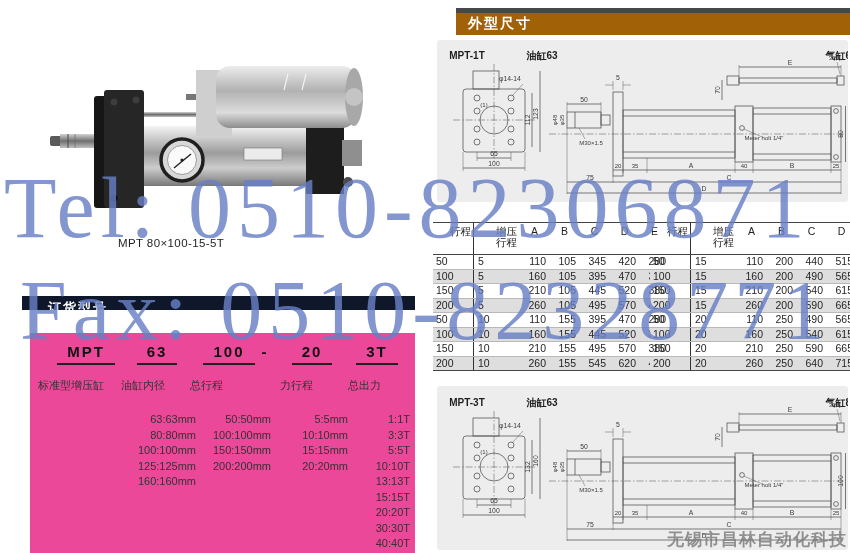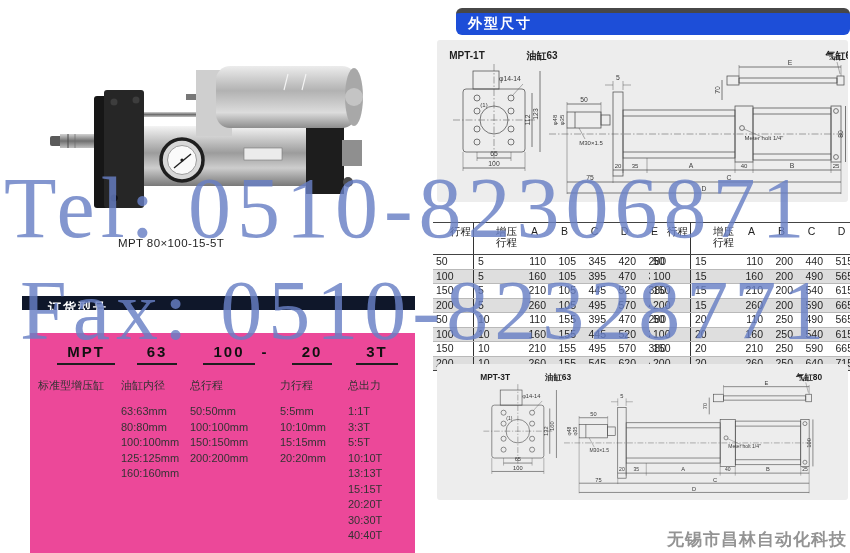--- a/index.html
+++ b/index.html
@@ -29,9 +29,9 @@
   .oc5{left:314px;width:66px;} .oc5 .oc-desc,.oc5 .oc-opts{margin-left:4px;}
 
   
-  .dim-bar{position:absolute;left:456px;top:8px;width:394px;height:27px;background:#1d4ed8;
+  .dim-bar{position:absolute;left:456px;top:8px;width:394px;height:27px;background:#a16207;
            border-top:5px solid #474747;box-sizing:border-box;color:#fff;font-size:14px;
-           font-weight:bold;line-height:21px;padding-left:12px;letter-spacing:2px;border-radius:6px;}
+           font-weight:bold;line-height:21px;padding-left:12px;letter-spacing:2px;}
   .panel{position:absolute;left:437px;width:411px;background:#ededed;border-radius:3px;}
   .p1{top:40px;height:162px;}
   .p2{top:364px;height:136px;}

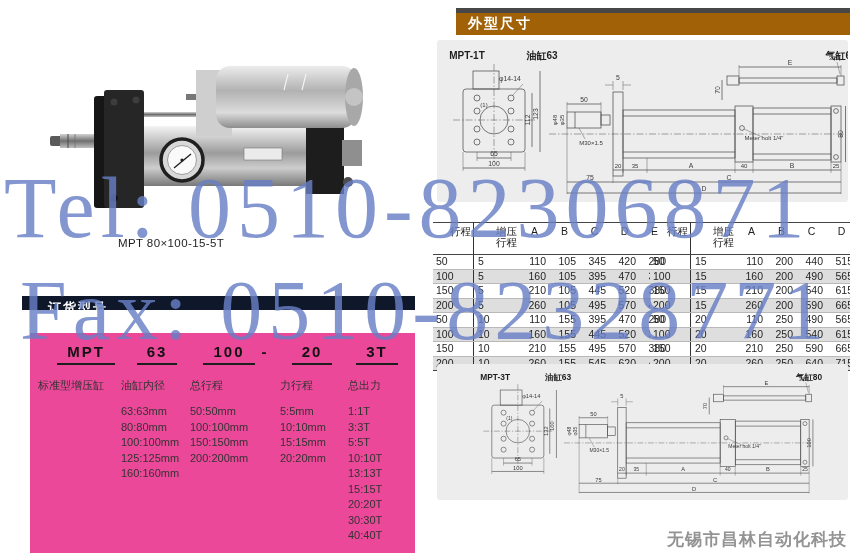--- a/index.html
+++ b/index.html
@@ -34,7 +34,7 @@
            font-weight:bold;line-height:21px;padding-left:12px;letter-spacing:2px;}
   .panel{position:absolute;left:437px;width:411px;background:#ededed;border-radius:3px;}
   .p1{top:40px;height:162px;}
-  .p2{top:364px;height:136px;}
+  .p2{top:386px;height:164px;}
   .panel svg{width:100%;height:100%;display:block;}
 
   

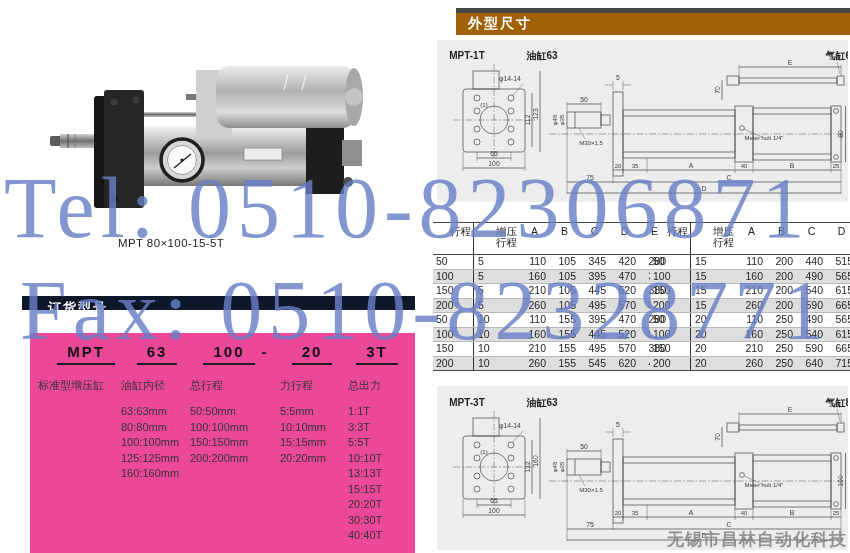--- a/index.html
+++ b/index.html
@@ -20,7 +20,7 @@
            border-bottom:2px solid #1e1e1e;padding:0 10px 3px 10px;color:#111;}
   .oc-dash .oc-code{border-bottom:none;padding:0;}
   .oc-desc{margin-top:13px;font-size:11px;text-align:left;color:#333;white-space:nowrap;}
-  .oc-opts{margin-top:11px;font-size:11px;text-align:left;color:#333;line-height:15.5px;white-space:nowrap;}
+  .oc-opts{margin-top:19px;font-size:11px;text-align:right;color:#333;line-height:15.5px;white-space:nowrap;}
   .oc0{left:6px;width:100px;}  .oc0 .oc-desc{margin-left:2px;}
   .oc1{left:88px;width:78px;}  .oc1 .oc-desc,.oc1 .oc-opts{margin-left:3px;}
   .oc2{left:157px;width:84px;} .oc2 .oc-desc,.oc2 .oc-opts{margin-left:3px;}

